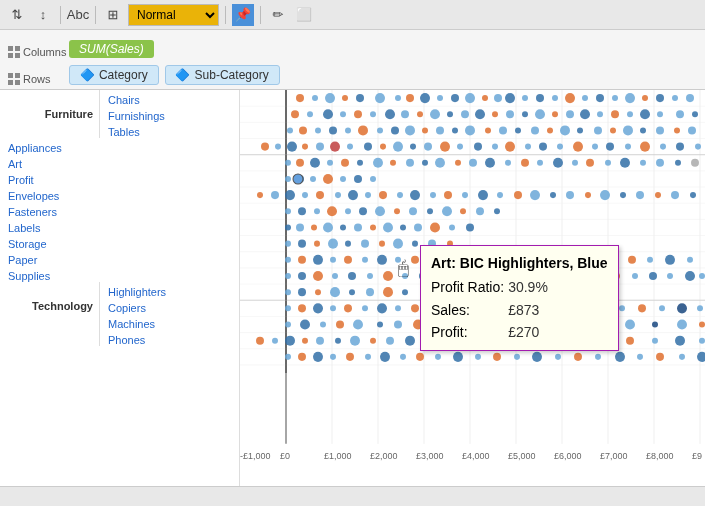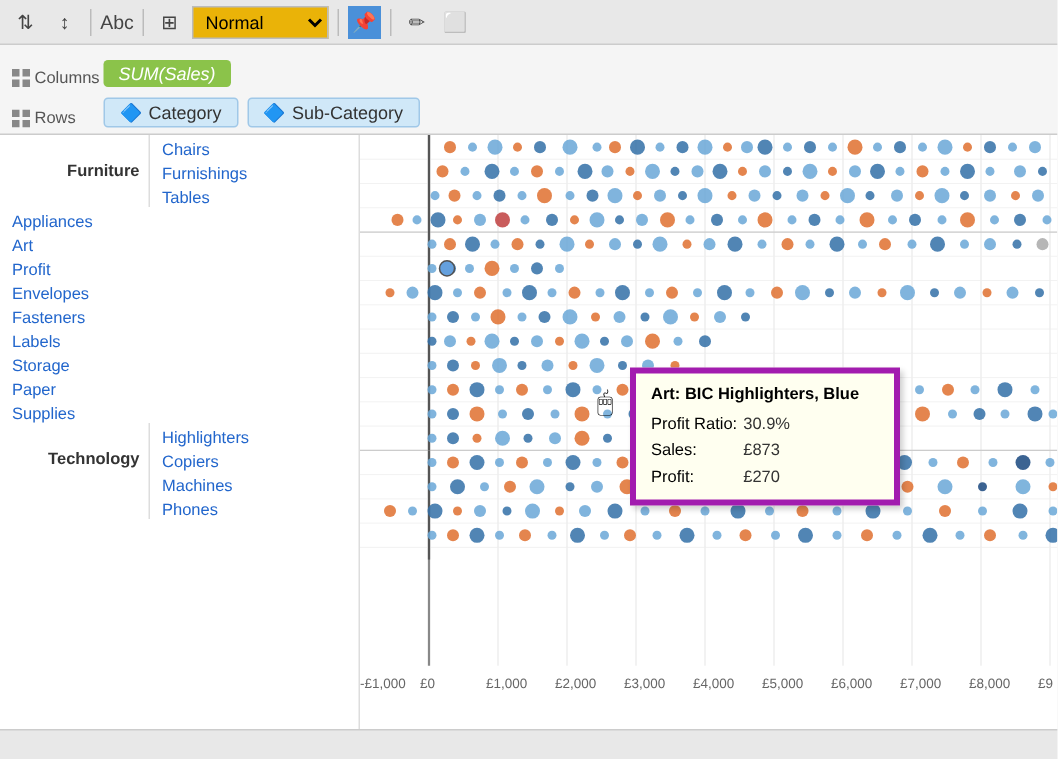--- a/index.html
+++ b/index.html
@@ -143,9 +143,9 @@
       top: 155px;
       left: 180px;
       background: #fffff0;
-      border: 4px solid #a21caf;
+      border: 1px solid #a21caf;
       padding: 6px 10px;
-      font-size: 11px;
+      font-size: 14px;
       line-height: 1.6;
       box-shadow: 2px 2px 4px rgba(0,0,0,0.2);
       z-index: 10;

